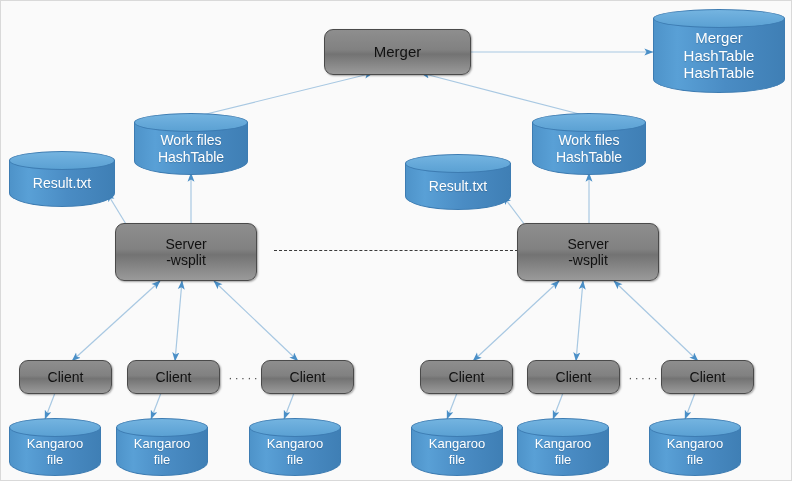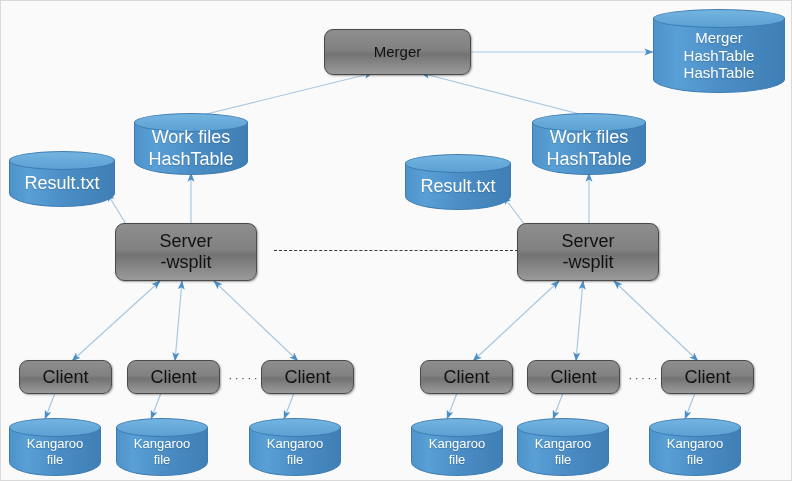--- a/index.html
+++ b/index.html
@@ -86,7 +86,7 @@
   }
   
   .f15 { font-size: 15px; }
-  .f14 { font-size: 18px; }
+  .f14 { font-size: 14px; }
   .f13 { font-size: 13px; }
   .dashsep {
     position: absolute;

